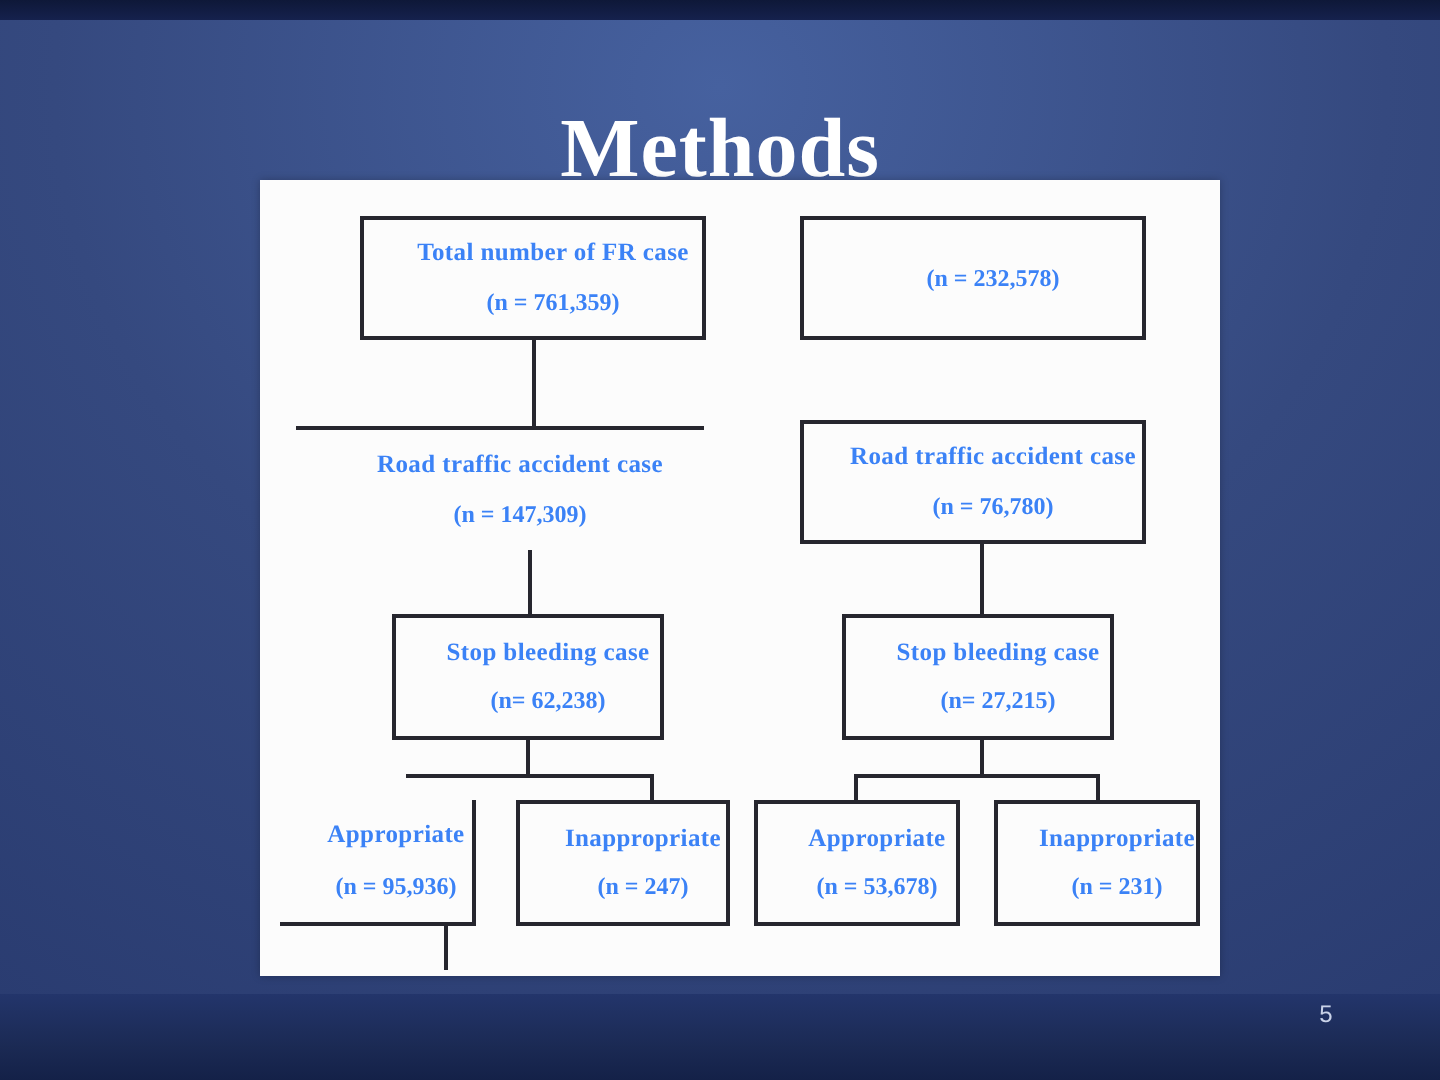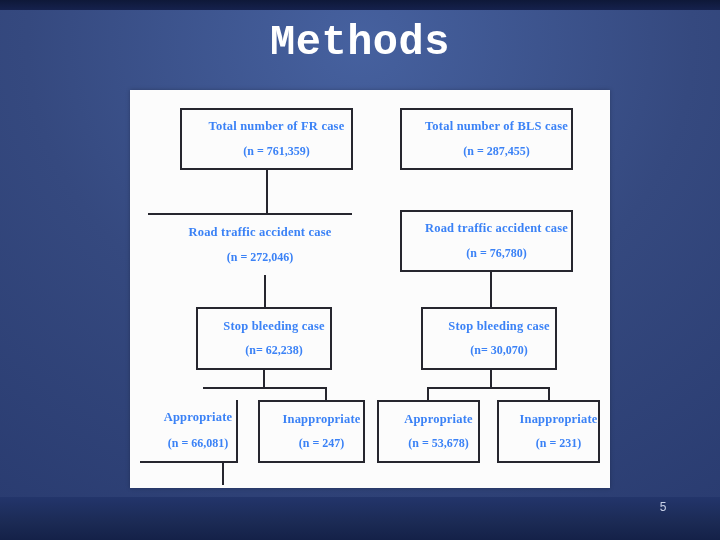--- a/index.html
+++ b/index.html
@@ -17,9 +17,9 @@
     background:linear-gradient(180deg,#23356b 0%,#1b2a54 60%,#142148 100%);
   }
   .title{
-    position:absolute;left:0;top:20px;width:720px;margin:0;
+    position:absolute;left:0;top:52px;width:720px;margin:0;
     text-align:center;color:#ffffff;font-size:42px;line-height:1.1;
-    font-weight:600;letter-spacing:0.5px;font-family:Liberation Mono, monospace;
+    font-weight:600;letter-spacing:0.5px;font-family:Liberation Serif, serif;
   }
   .page-number{
     position:absolute;left:648px;top:500px;width:30px;

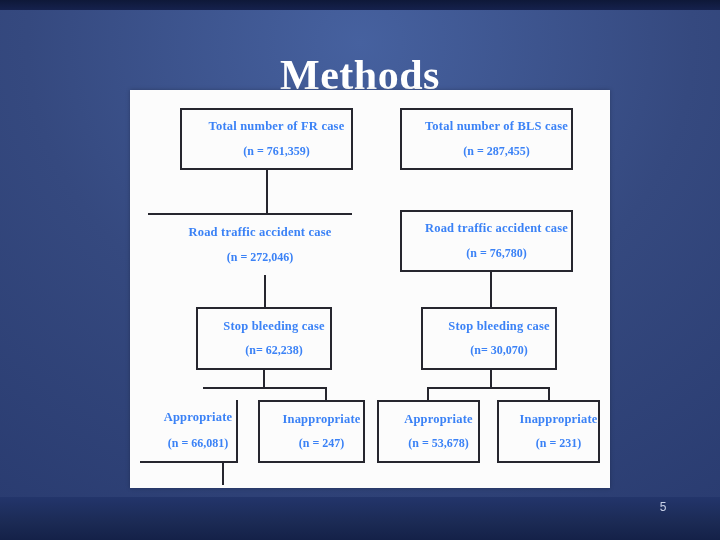--- a/index.html
+++ b/index.html
@@ -79,7 +79,6 @@
     </div>
 
     <div class="box b-bls-total">
-      <div class="bl">Total number of BLS case</div>
       <div class="bn">(n = 287,455)</div>
     </div>
 

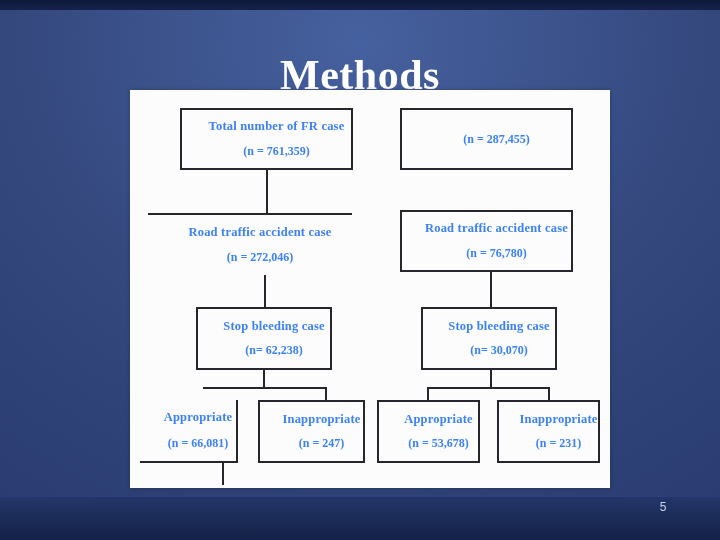--- a/index.html
+++ b/index.html
@@ -79,7 +79,7 @@
     </div>
 
     <div class="box b-bls-total">
-      <div class="bn">(n = 287,455)</div>
+      <div class="bn">(n = 232,578)</div>
     </div>
 
     <div class="vline c-fr-1"></div>

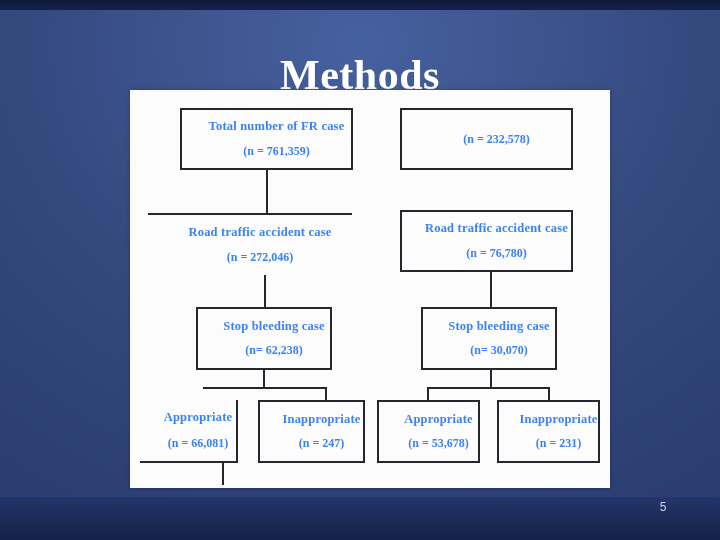--- a/index.html
+++ b/index.html
@@ -86,7 +86,7 @@
 
     <div class="box b-fr-road">
       <div class="bl">Road traffic accident case</div>
-      <div class="bn">(n = 272,046)</div>
+      <div class="bn">(n = 147,309)</div>
     </div>
 
     <div class="box b-bls-road">

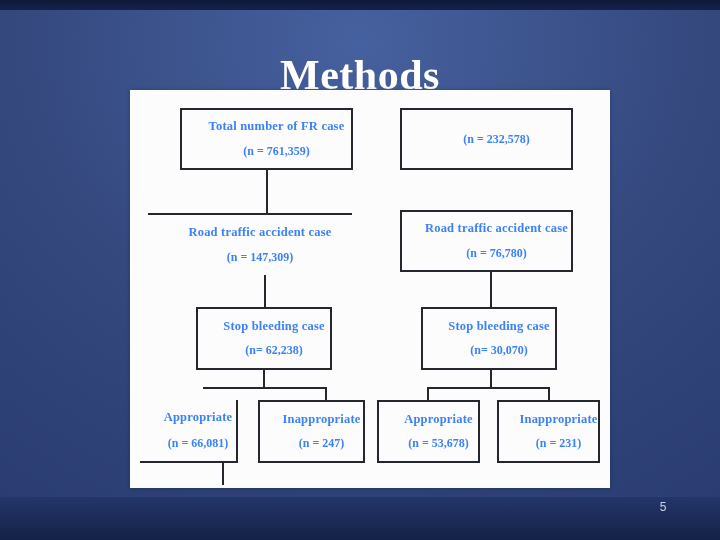--- a/index.html
+++ b/index.html
@@ -104,7 +104,7 @@
 
     <div class="box b-bls-stop">
       <div class="bl">Stop bleeding case</div>
-      <div class="bn">(n= 30,070)</div>
+      <div class="bn">(n= 27,215)</div>
     </div>
 
     <div class="vline c-fr-3"></div>

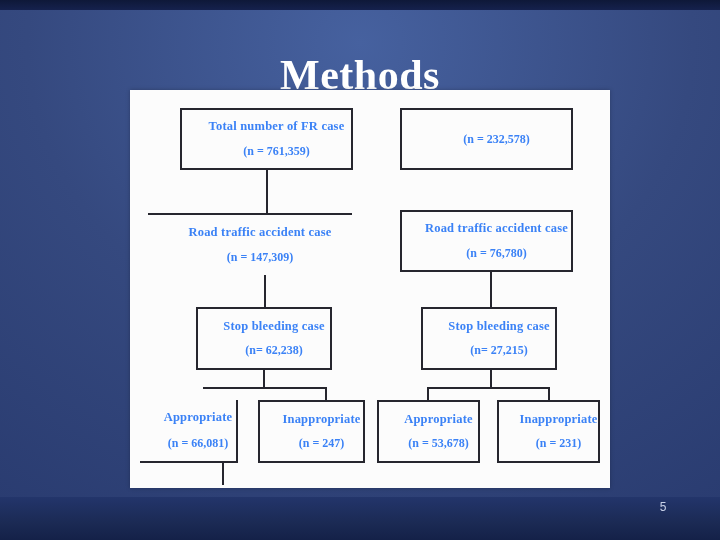--- a/index.html
+++ b/index.html
@@ -118,7 +118,7 @@
 
     <div class="box b-fr-app">
       <div class="bl">Appropriate</div>
-      <div class="bn">(n = 66,081)</div>
+      <div class="bn">(n = 95,936)</div>
     </div>
 
     <div class="box b-fr-inapp">

